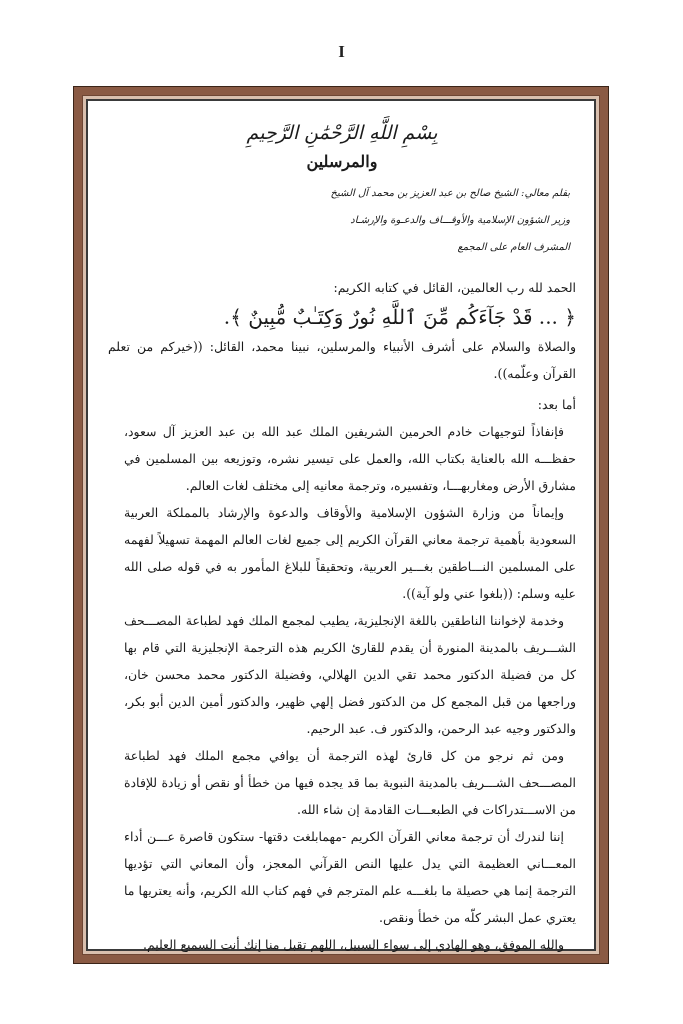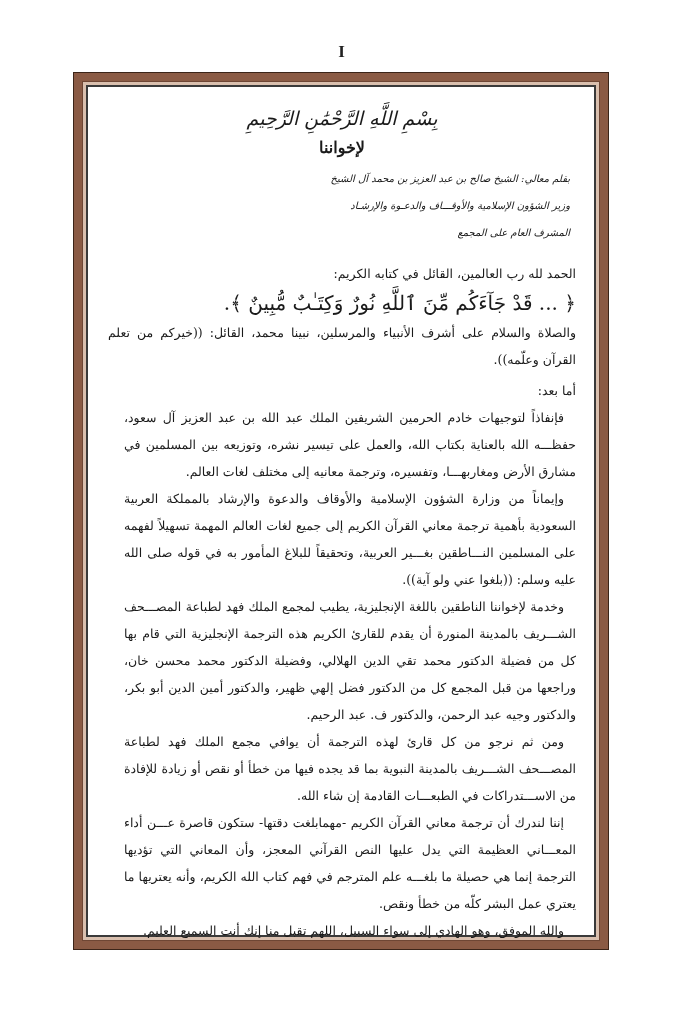--- a/index.html
+++ b/index.html
@@ -7,7 +7,7 @@
          font-family:"DejaVu Serif", serif; color:#1a1a1a; }
   .page-number { position:absolute; top:42px; left:0; width:683px; text-align:center;
                  font-family:"Liberation Serif", serif; font-size:17px; font-weight:bold; color:#222; }
-  .frame-outer { position:absolute; left:73px; top:72px; width:536px; height:878px;
+  .frame-outer { position:absolute; left:73px; top:86px; width:536px; height:878px;
                  box-sizing:border-box; background:#8a5a44; border:1px solid #3b2418; }
   .frame-tan { position:absolute; left:8px; top:8px; right:8px; bottom:8px;
                background:#d9bfae; border:1px solid #6e4634; box-sizing:border-box; }

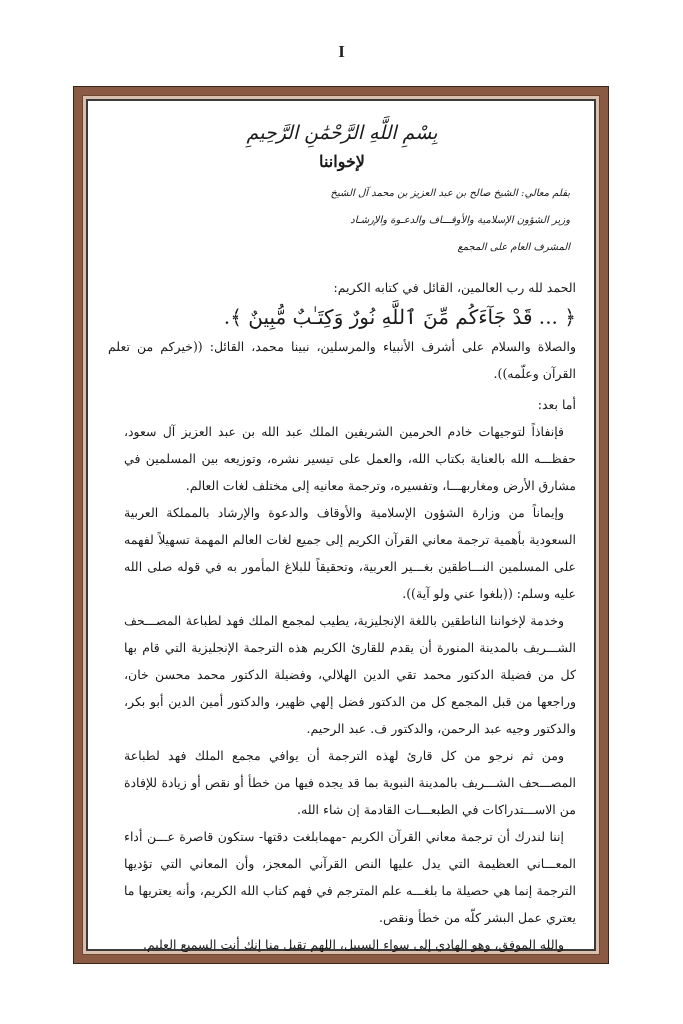--- a/index.html
+++ b/index.html
@@ -34,7 +34,7 @@
     <div class="frame-inner">
       <div class="content">
         <div class="basmala">بِسْمِ اللَّهِ الرَّحْمَٰنِ الرَّحِيمِ</div>
-        <div class="title">لإخواننا</div>
+        <div class="title">والمرسلين</div>
 
         <div class="byline">
           <p>بقلم معالي: الشيخ صالح بن عبد العزيز بن محمد آل الشيخ</p>

